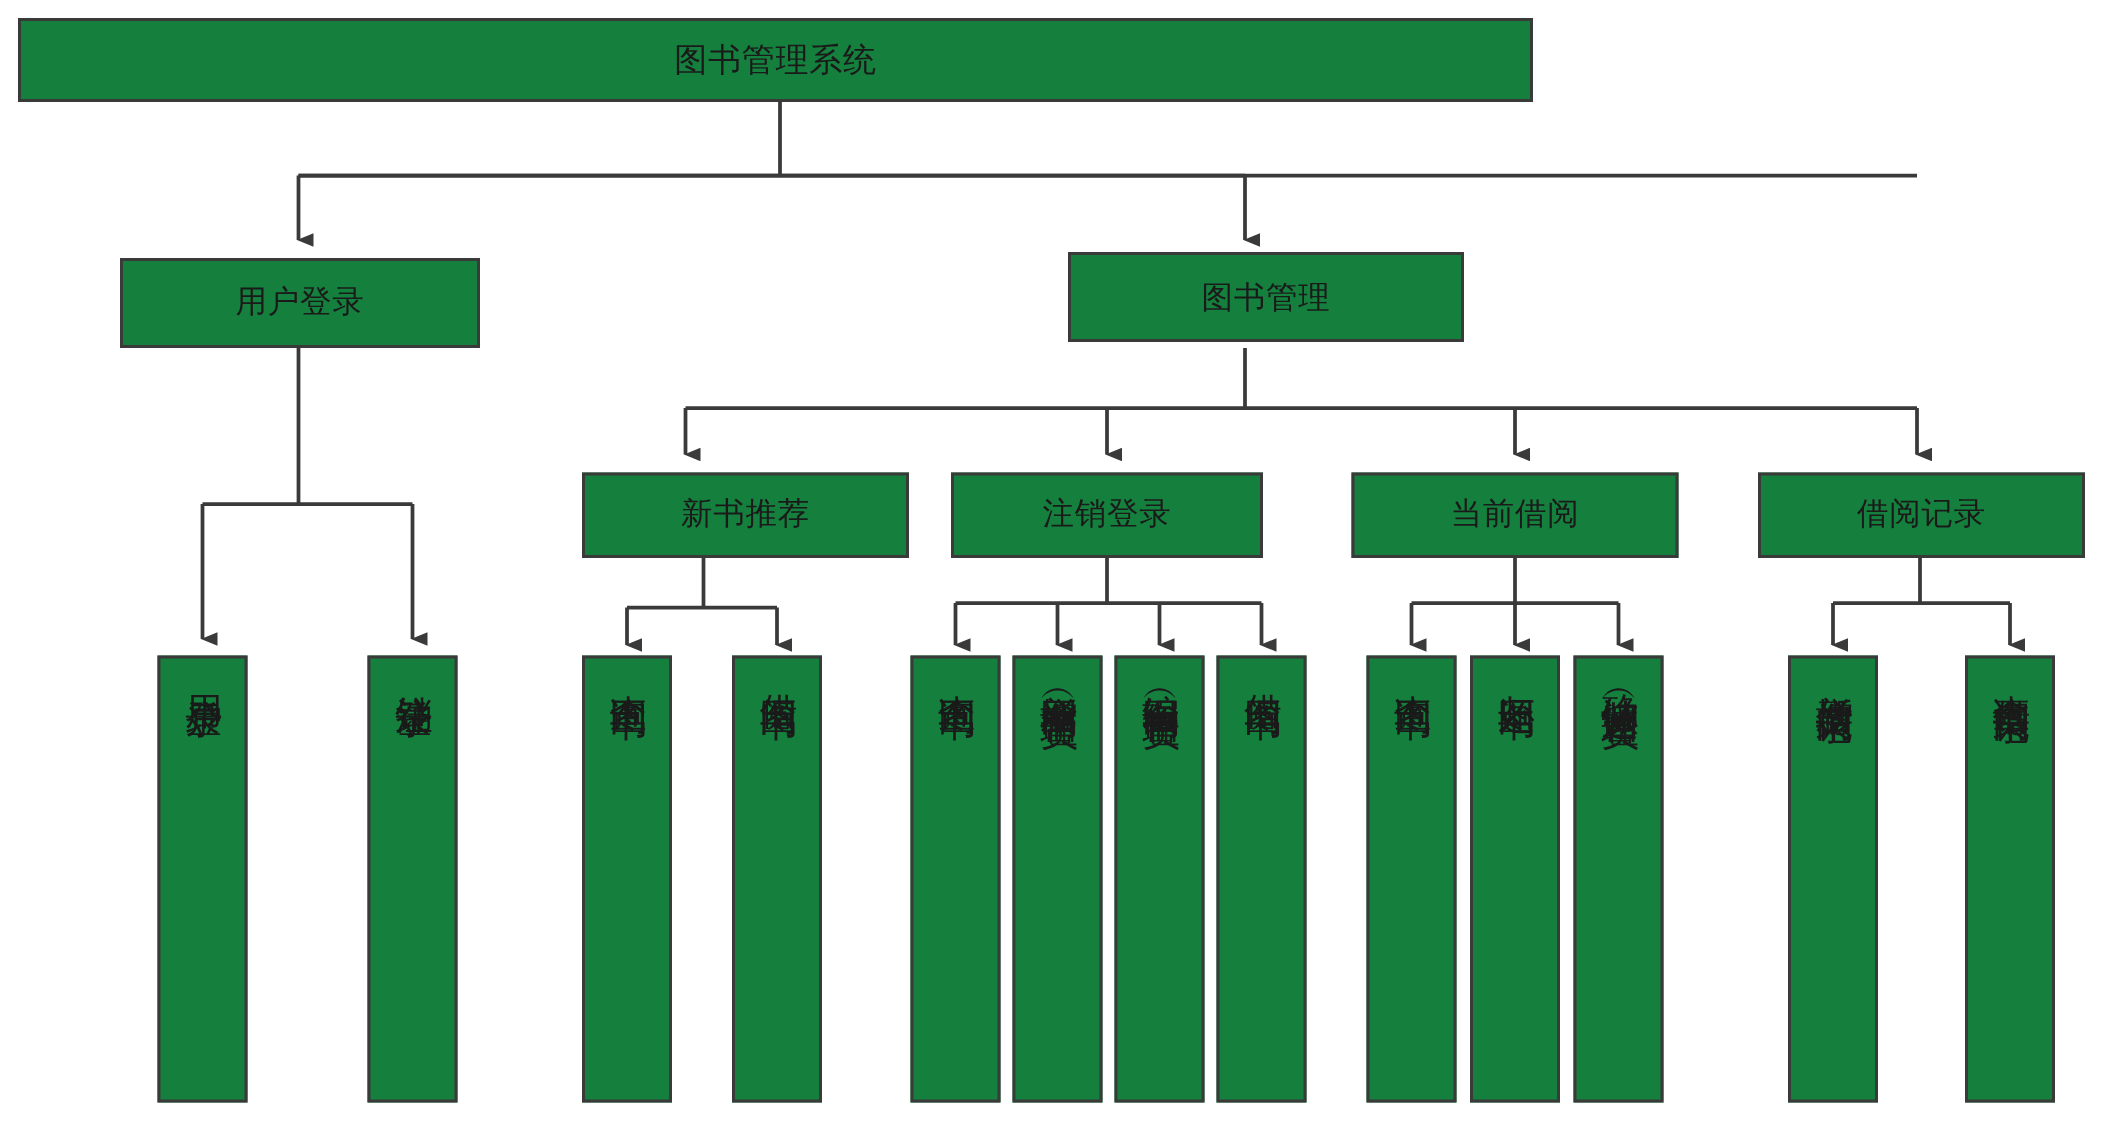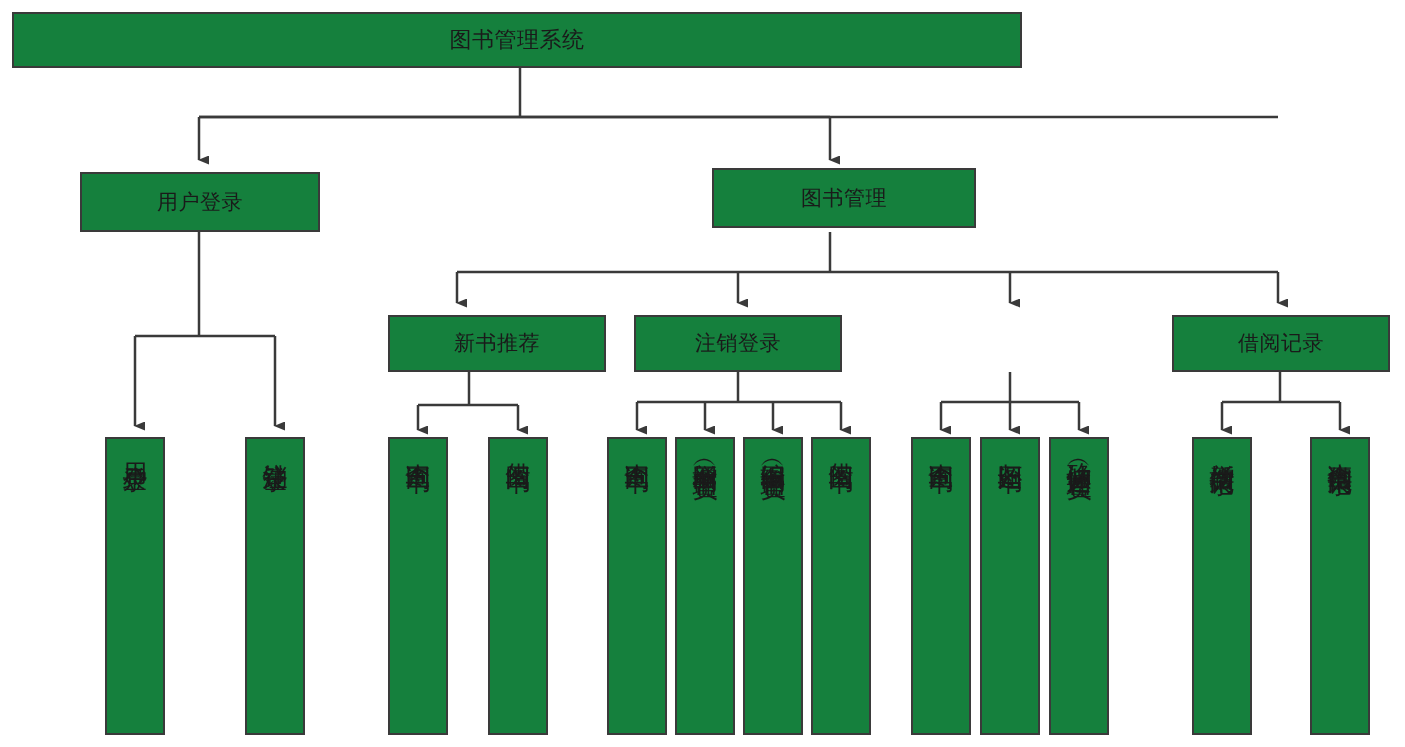--- a/index.html
+++ b/index.html
@@ -145,6 +145,9 @@
   <div class="node horiz" style="left:634px; top:315px; width:208px; height:57px;">
     <span class="label">注销登录</span>
   </div>
+  <div class="node horiz" style="left:901px; top:315px; width:218px; height:57px;">
+    <span class="label">当前借阅</span>
+  </div>
   <div class="node horiz" style="left:1172px; top:315px; width:218px; height:57px;align-items:center;">
     <span class="label">借阅记录</span>
   </div>

